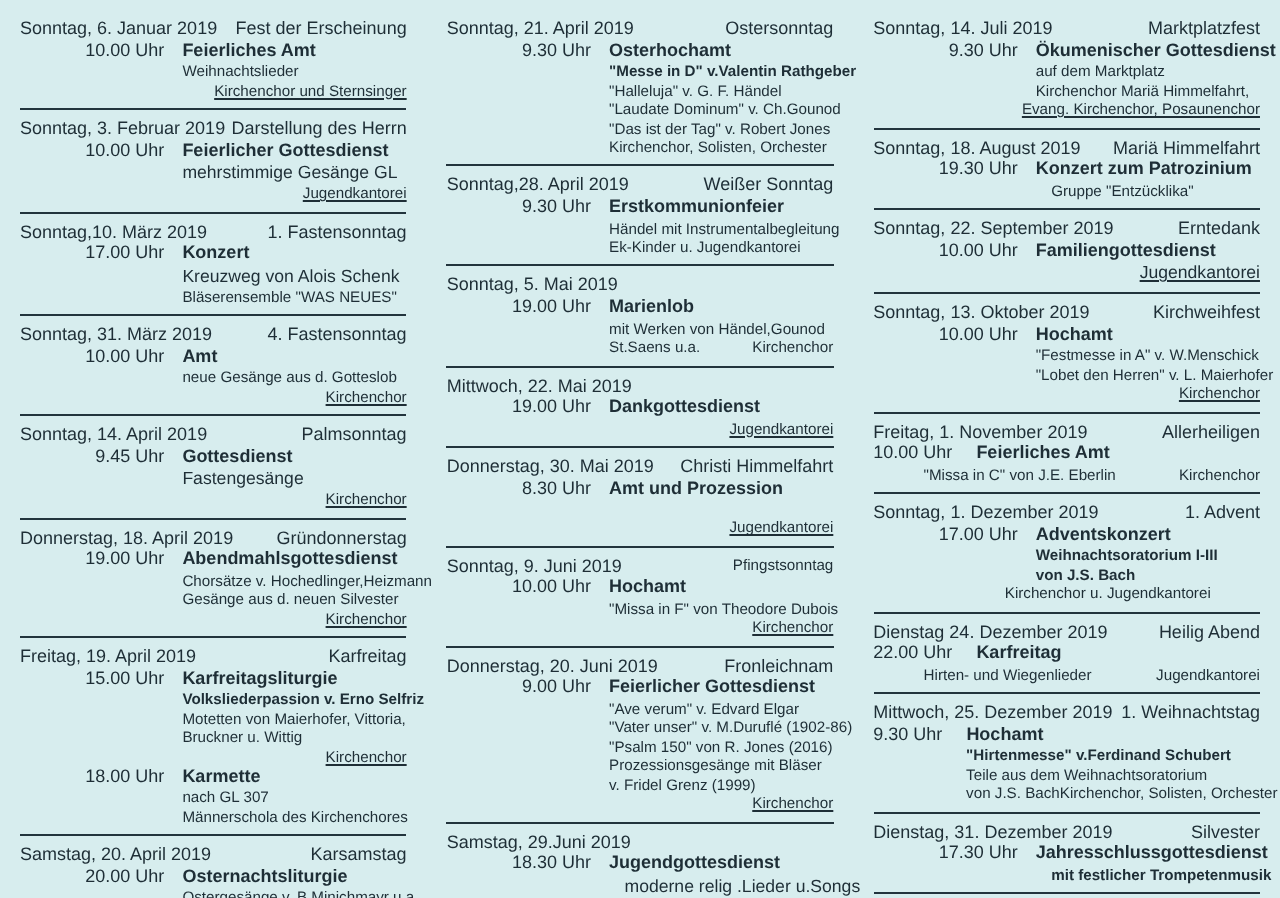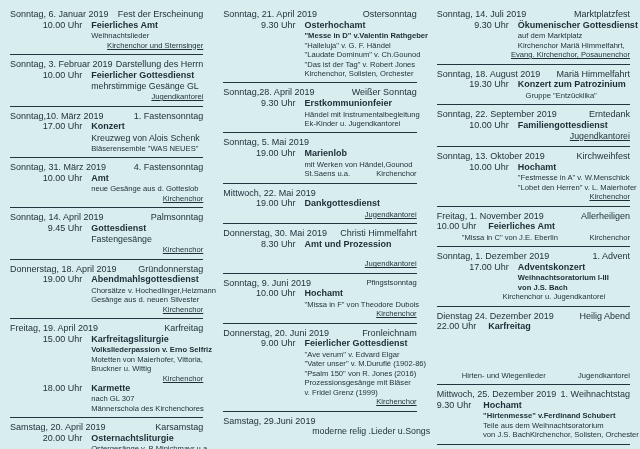--- a/index.html
+++ b/index.html
@@ -338,7 +338,7 @@
           <span class="time flush">22.00 Uhr</span>
           <span class="title">Karfreitag</span>
         </div>
-        <div class="detail sm split" style="padding-left: 13%; margin-top: 38px;">
+        <div class="detail sm split" style="padding-left: 13%;">
           <span class="dl">Hirten- und Wiegenlieder</span>
           <span class="dr">Jugendkantorei</span>
         </div>

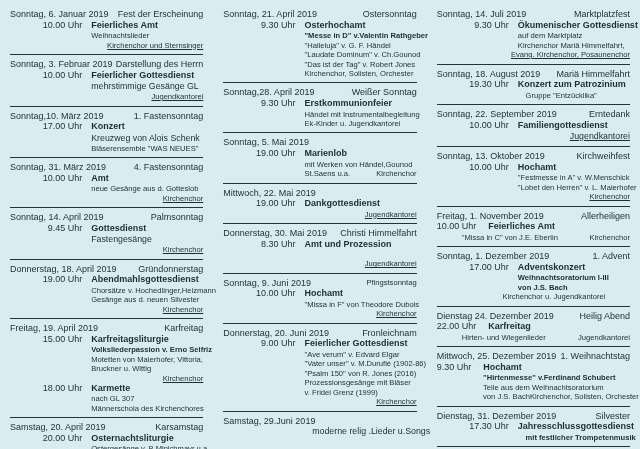--- a/index.html
+++ b/index.html
@@ -244,6 +244,10 @@
         <div class="head">
           <span class="date">Samstag, 29.Juni 2019</span>
         </div>
+        <div class="entry">
+          <span class="time">18.30 Uhr</span>
+          <span class="title">Jugendgottesdienst</span>
+        </div>
         <div class="detail md" style="padding-left: 46%;">moderne relig .Lieder u.Songs</div>
       </div>
     </div>

